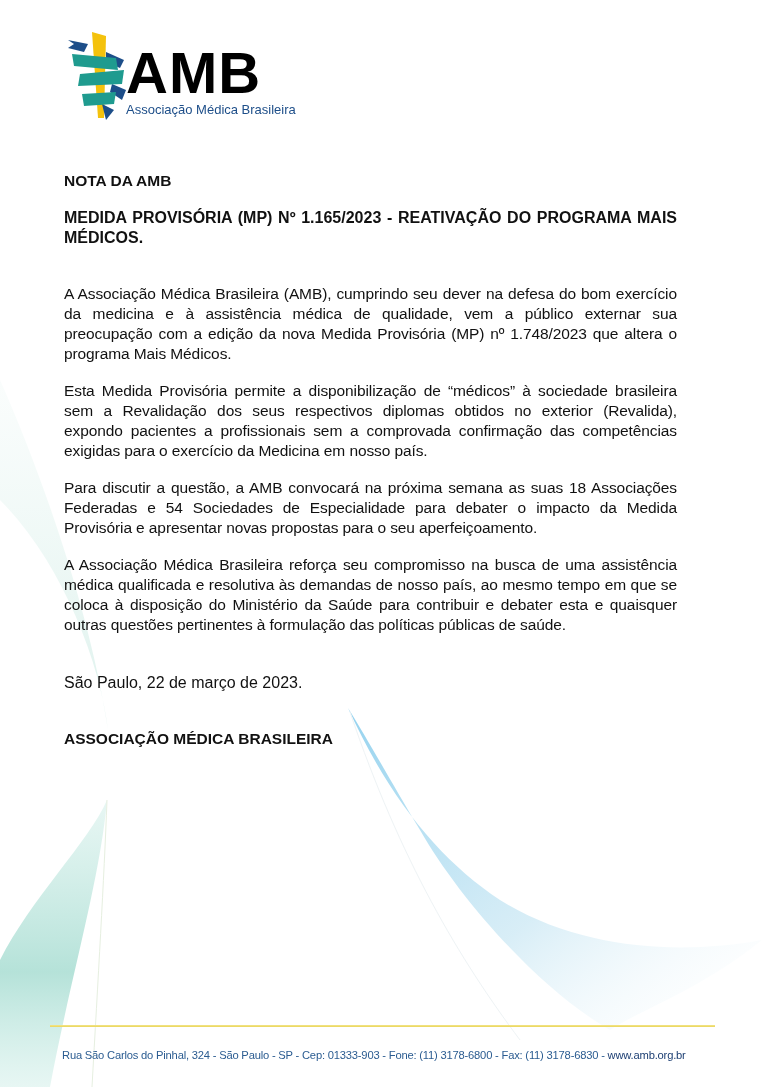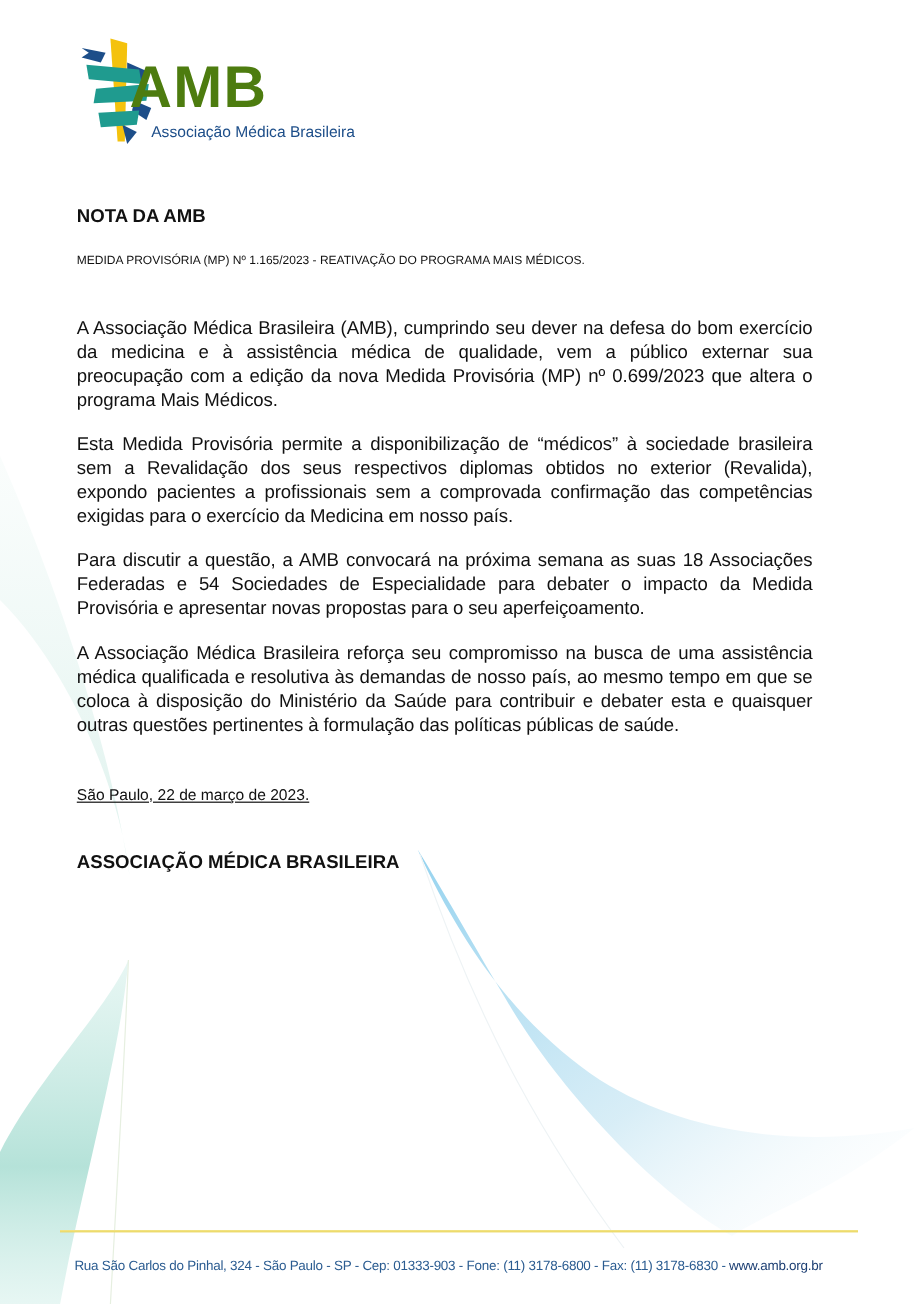--- a/index.html
+++ b/index.html
@@ -11,8 +11,8 @@
     .header { position: absolute; left: 0; top: 0; width: 768px; height: 140px; z-index: 2; }
     .amb-logo { position: absolute; left: 66px; top: 30px; width: 240px; height: 90px; }
     .amb-logo svg { position: absolute; left: 0; top: 0; }
-    .amb-wordmark { position: absolute; left: 42px; top: 14px; font-family: "Liberation Sans", sans-serif;
-                    font-weight: bold; font-size: 49px; line-height: 58px; color: #4d7c0f; letter-spacing: 1px; }
+    .amb-wordmark { position: absolute; left: 60px; top: 14px; font-family: "Liberation Sans", sans-serif;
+                    font-weight: bold; font-size: 58px; line-height: 58px; color: #000000; letter-spacing: 1px; }
     .amb-sub { position: absolute; left: 60px; top: 72px; font-size: 13px; color: #1d4e89; white-space: nowrap; }
 
     .wma-logo { position: absolute; left: 636px; top: 52px; width: 76px; height: 68px; }

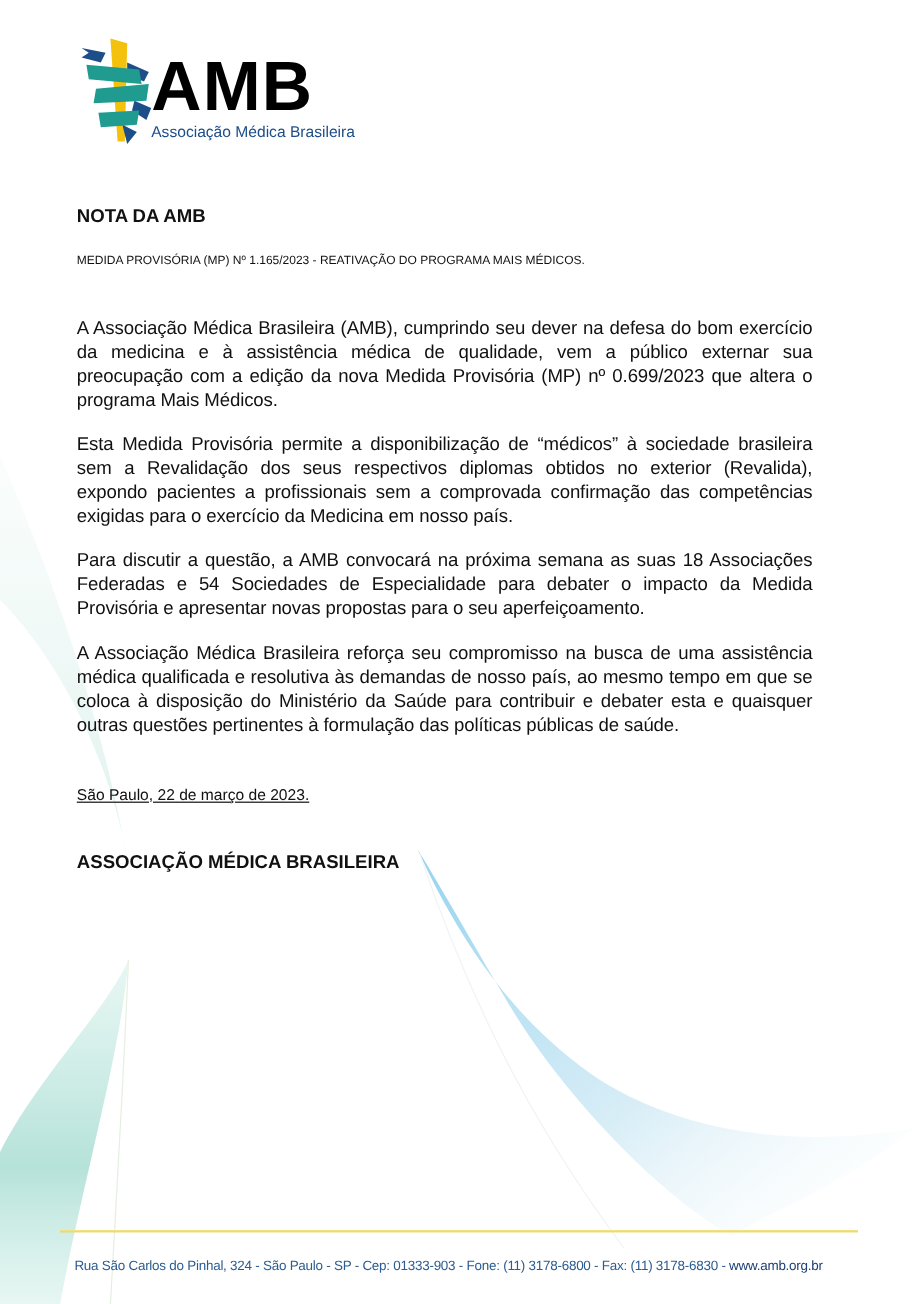--- a/index.html
+++ b/index.html
@@ -21,7 +21,7 @@
 
     .content { position: absolute; left: 64px; top: 172px; width: 613px; z-index: 2; }
     .note-title { text-align: left; font-weight: bold; font-size: 15.5px; margin: 0 0 18px 0; }
-    .subject { font-weight: normal; font-size: 10px; line-height: 20px; text-align: justify; margin: 0 0 36px 0;
+    .subject { font-weight: bold; font-size: 16px; line-height: 20px; text-align: justify; margin: 0 0 36px 0;
                text-align-last: left; }
     .para { font-size: 15.5px; line-height: 20px; text-align: justify; margin: 0 0 17px 0; letter-spacing: -0.1px; }
     .date { font-size: 13px; line-height: 20px; margin: 38px 0 36px 0; text-decoration: underline; }

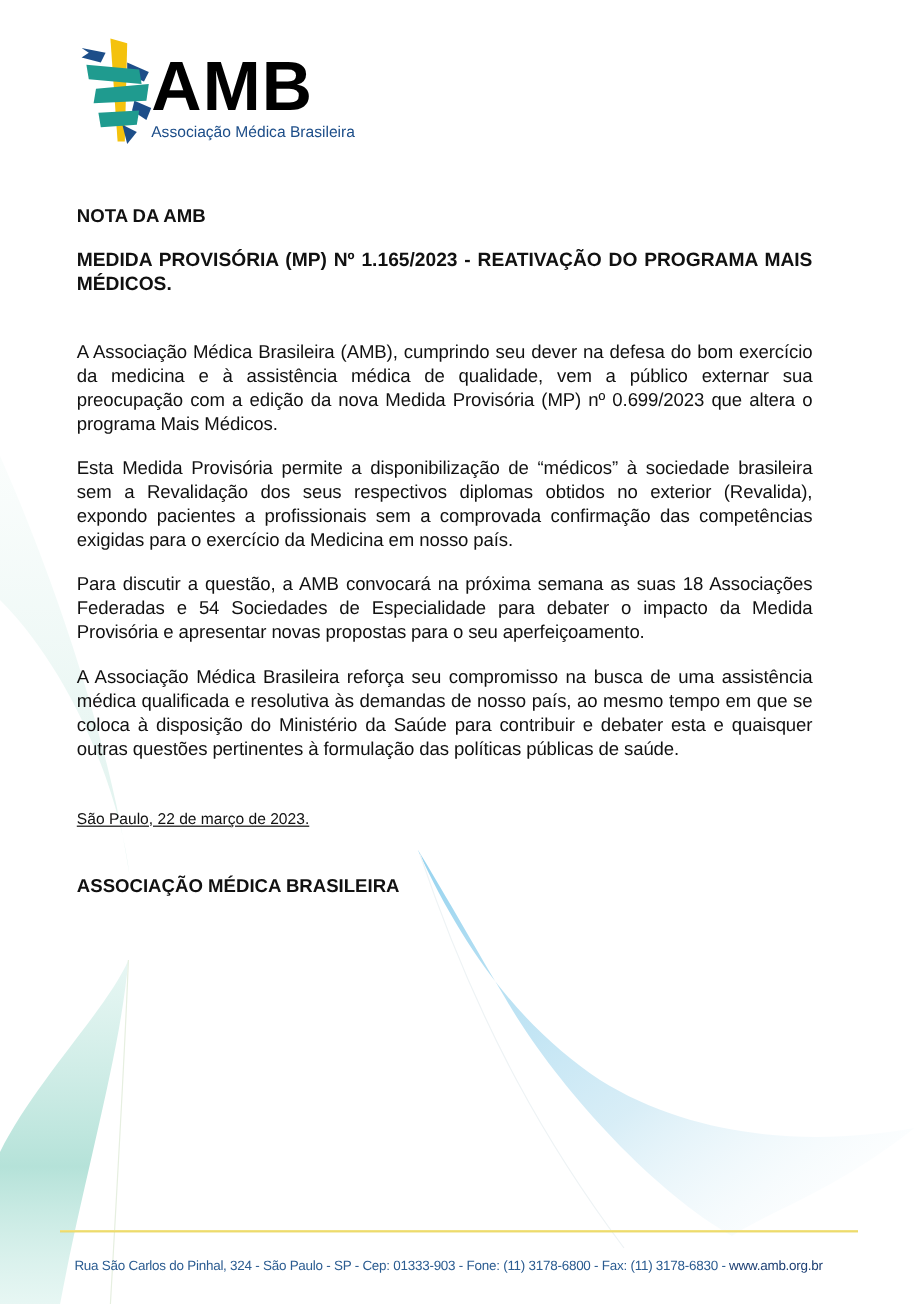--- a/index.html
+++ b/index.html
@@ -88,7 +88,7 @@
 <div class="content">
   <p class="note-title">NOTA DA AMB</p>
   <p class="subject">MEDIDA PROVISÓRIA (MP) Nº 1.165/2023 - REATIVAÇÃO DO PROGRAMA MAIS MÉDICOS.</p>
-  <p class="para">A Associação Médica Brasileira (AMB), cumprindo seu dever na defesa do bom exercício da medicina e à assistência médica de qualidade, vem a público externar sua preocupação com a edição da nova Medida Provisória (MP) nº 0.699/2023 que altera o programa Mais Médicos.</p>
+  <p class="para">A Associação Médica Brasileira (AMB), cumprindo seu dever na defesa do bom exercício da medicina e à assistência médica de qualidade, vem a público externar sua preocupação com a edição da nova Medida Provisória (MP) nº 1.748/2023 que altera o programa Mais Médicos.</p>
   <p class="para">Esta Medida Provisória permite a disponibilização de “médicos” à sociedade brasileira sem a Revalidação dos seus respectivos diplomas obtidos no exterior (Revalida), expondo pacientes a profissionais sem a comprovada confirmação das competências exigidas para o exercício da Medicina em nosso país.</p>
   <p class="para">Para discutir a questão, a AMB convocará na próxima semana as suas 18 Associações Federadas e 54 Sociedades de Especialidade para debater o impacto da Medida Provisória e apresentar novas propostas para o seu aperfeiçoamento.</p>
   <p class="para">A Associação Médica Brasileira reforça seu compromisso na busca de uma assistência médica qualificada e resolutiva às demandas de nosso país, ao mesmo tempo em que se coloca à disposição do Ministério da Saúde para contribuir e debater esta e quaisquer outras questões pertinentes à formulação das políticas públicas de saúde.</p>

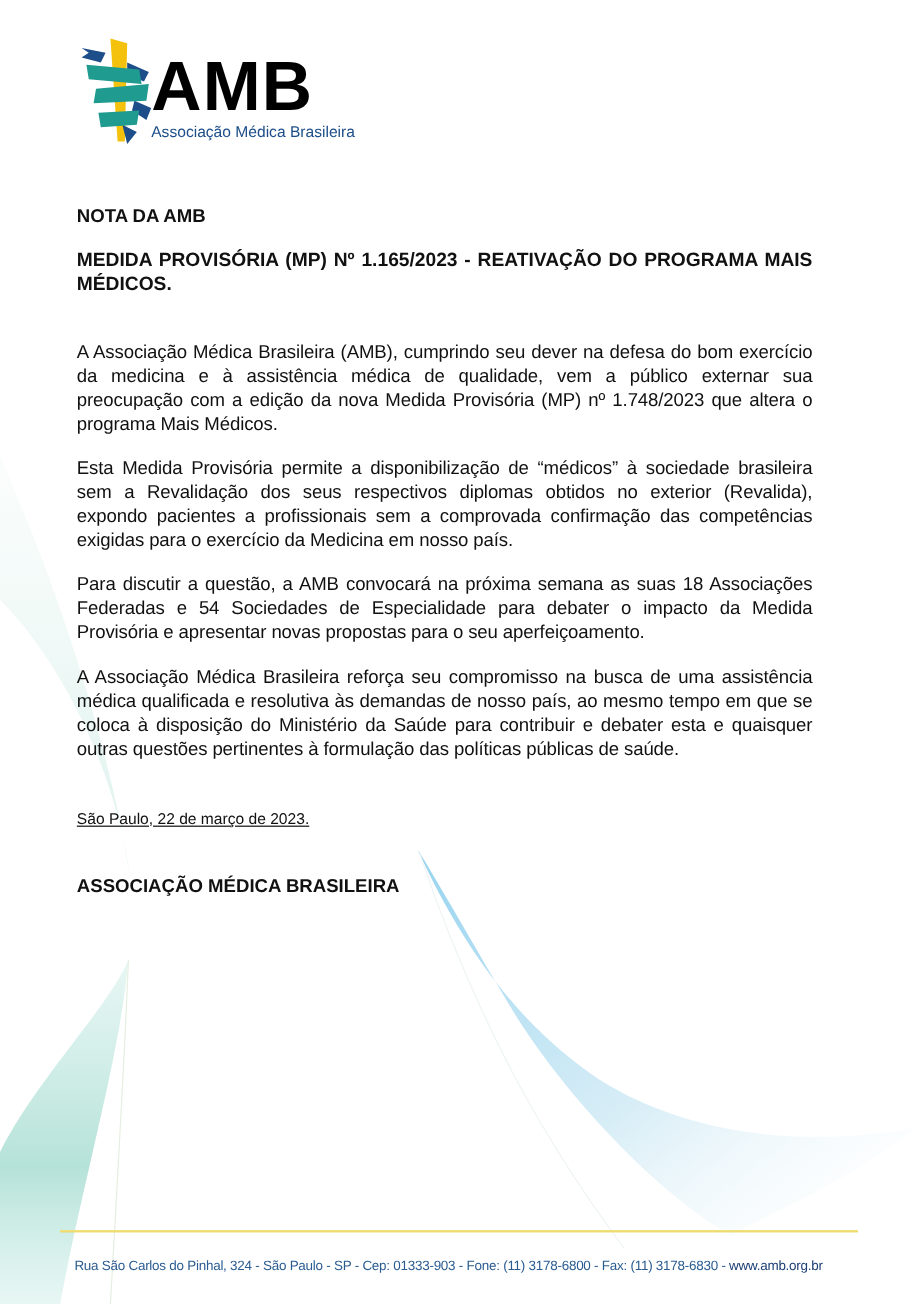--- a/index.html
+++ b/index.html
@@ -24,7 +24,7 @@
     .subject { font-weight: bold; font-size: 16px; line-height: 20px; text-align: justify; margin: 0 0 36px 0;
                text-align-last: left; }
     .para { font-size: 15.5px; line-height: 20px; text-align: justify; margin: 0 0 17px 0; letter-spacing: -0.1px; }
-    .date { font-size: 13px; line-height: 20px; margin: 38px 0 36px 0; text-decoration: underline; }
+    .date { font-size: 16px; line-height: 20px; margin: 38px 0 36px 0; }
     .signature { font-weight: bold; font-size: 15.5px; line-height: 20px; margin: 0; }
 
     .footer-line { position: absolute; left: 50px; top: 1025px; width: 665px; height: 2px;

